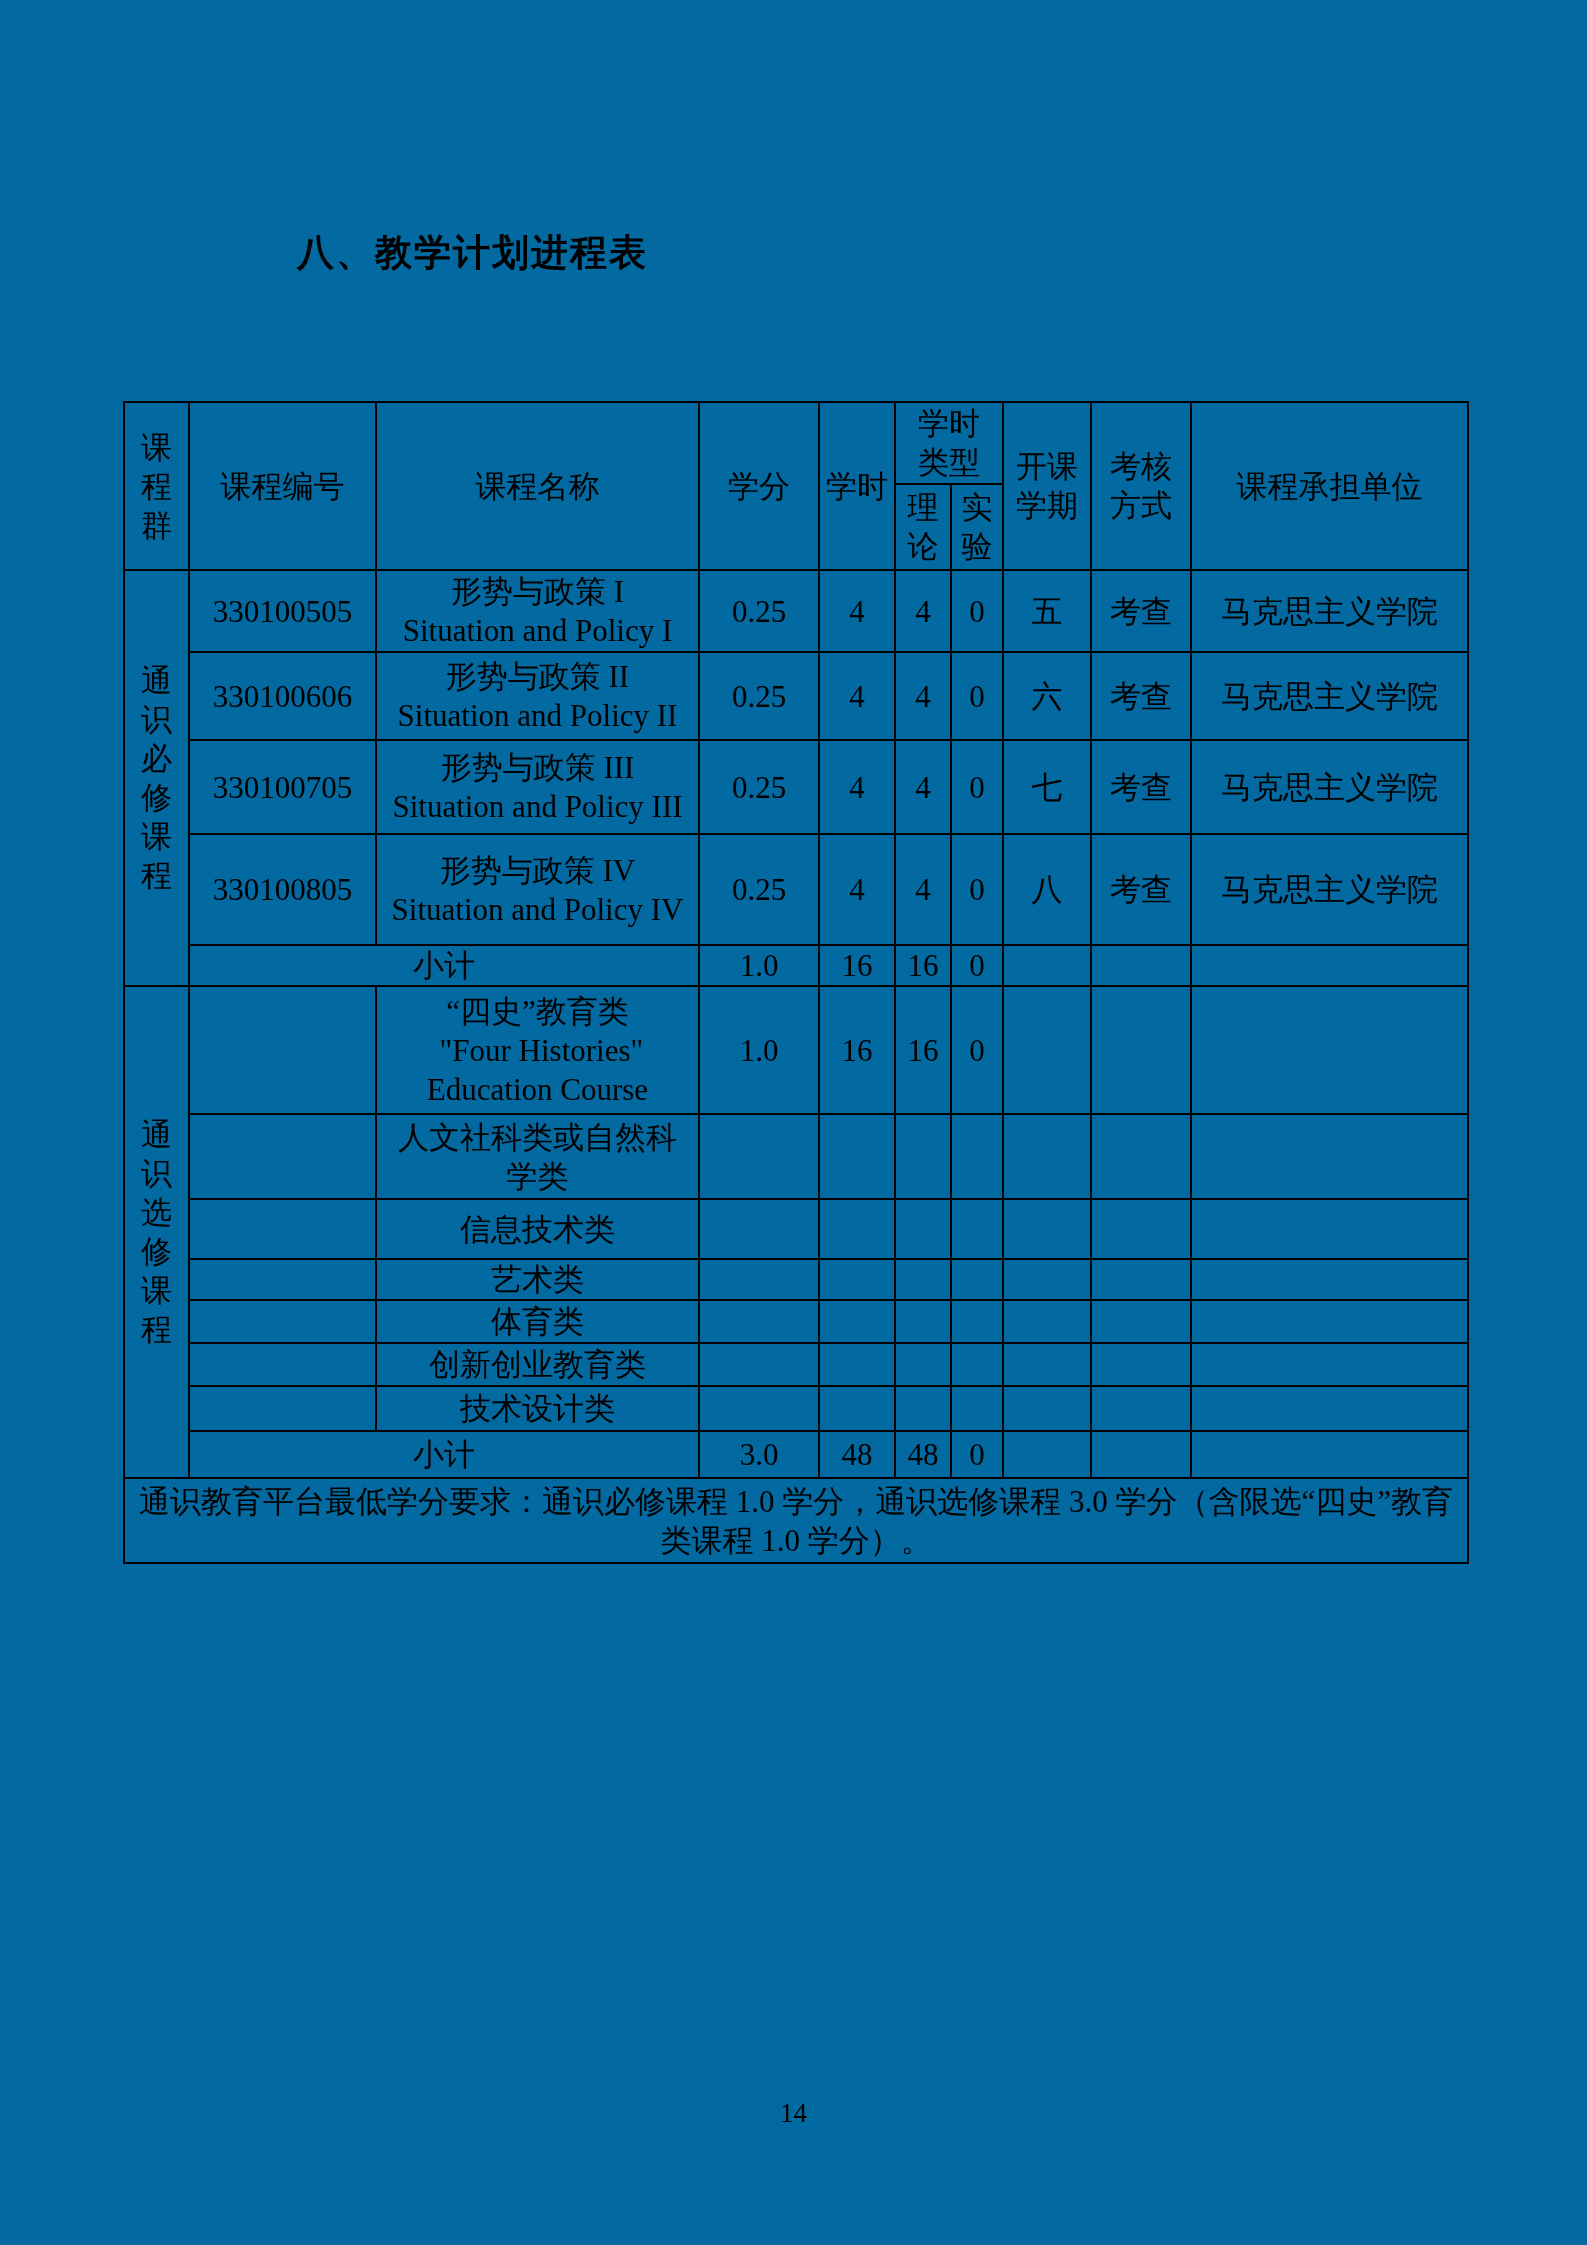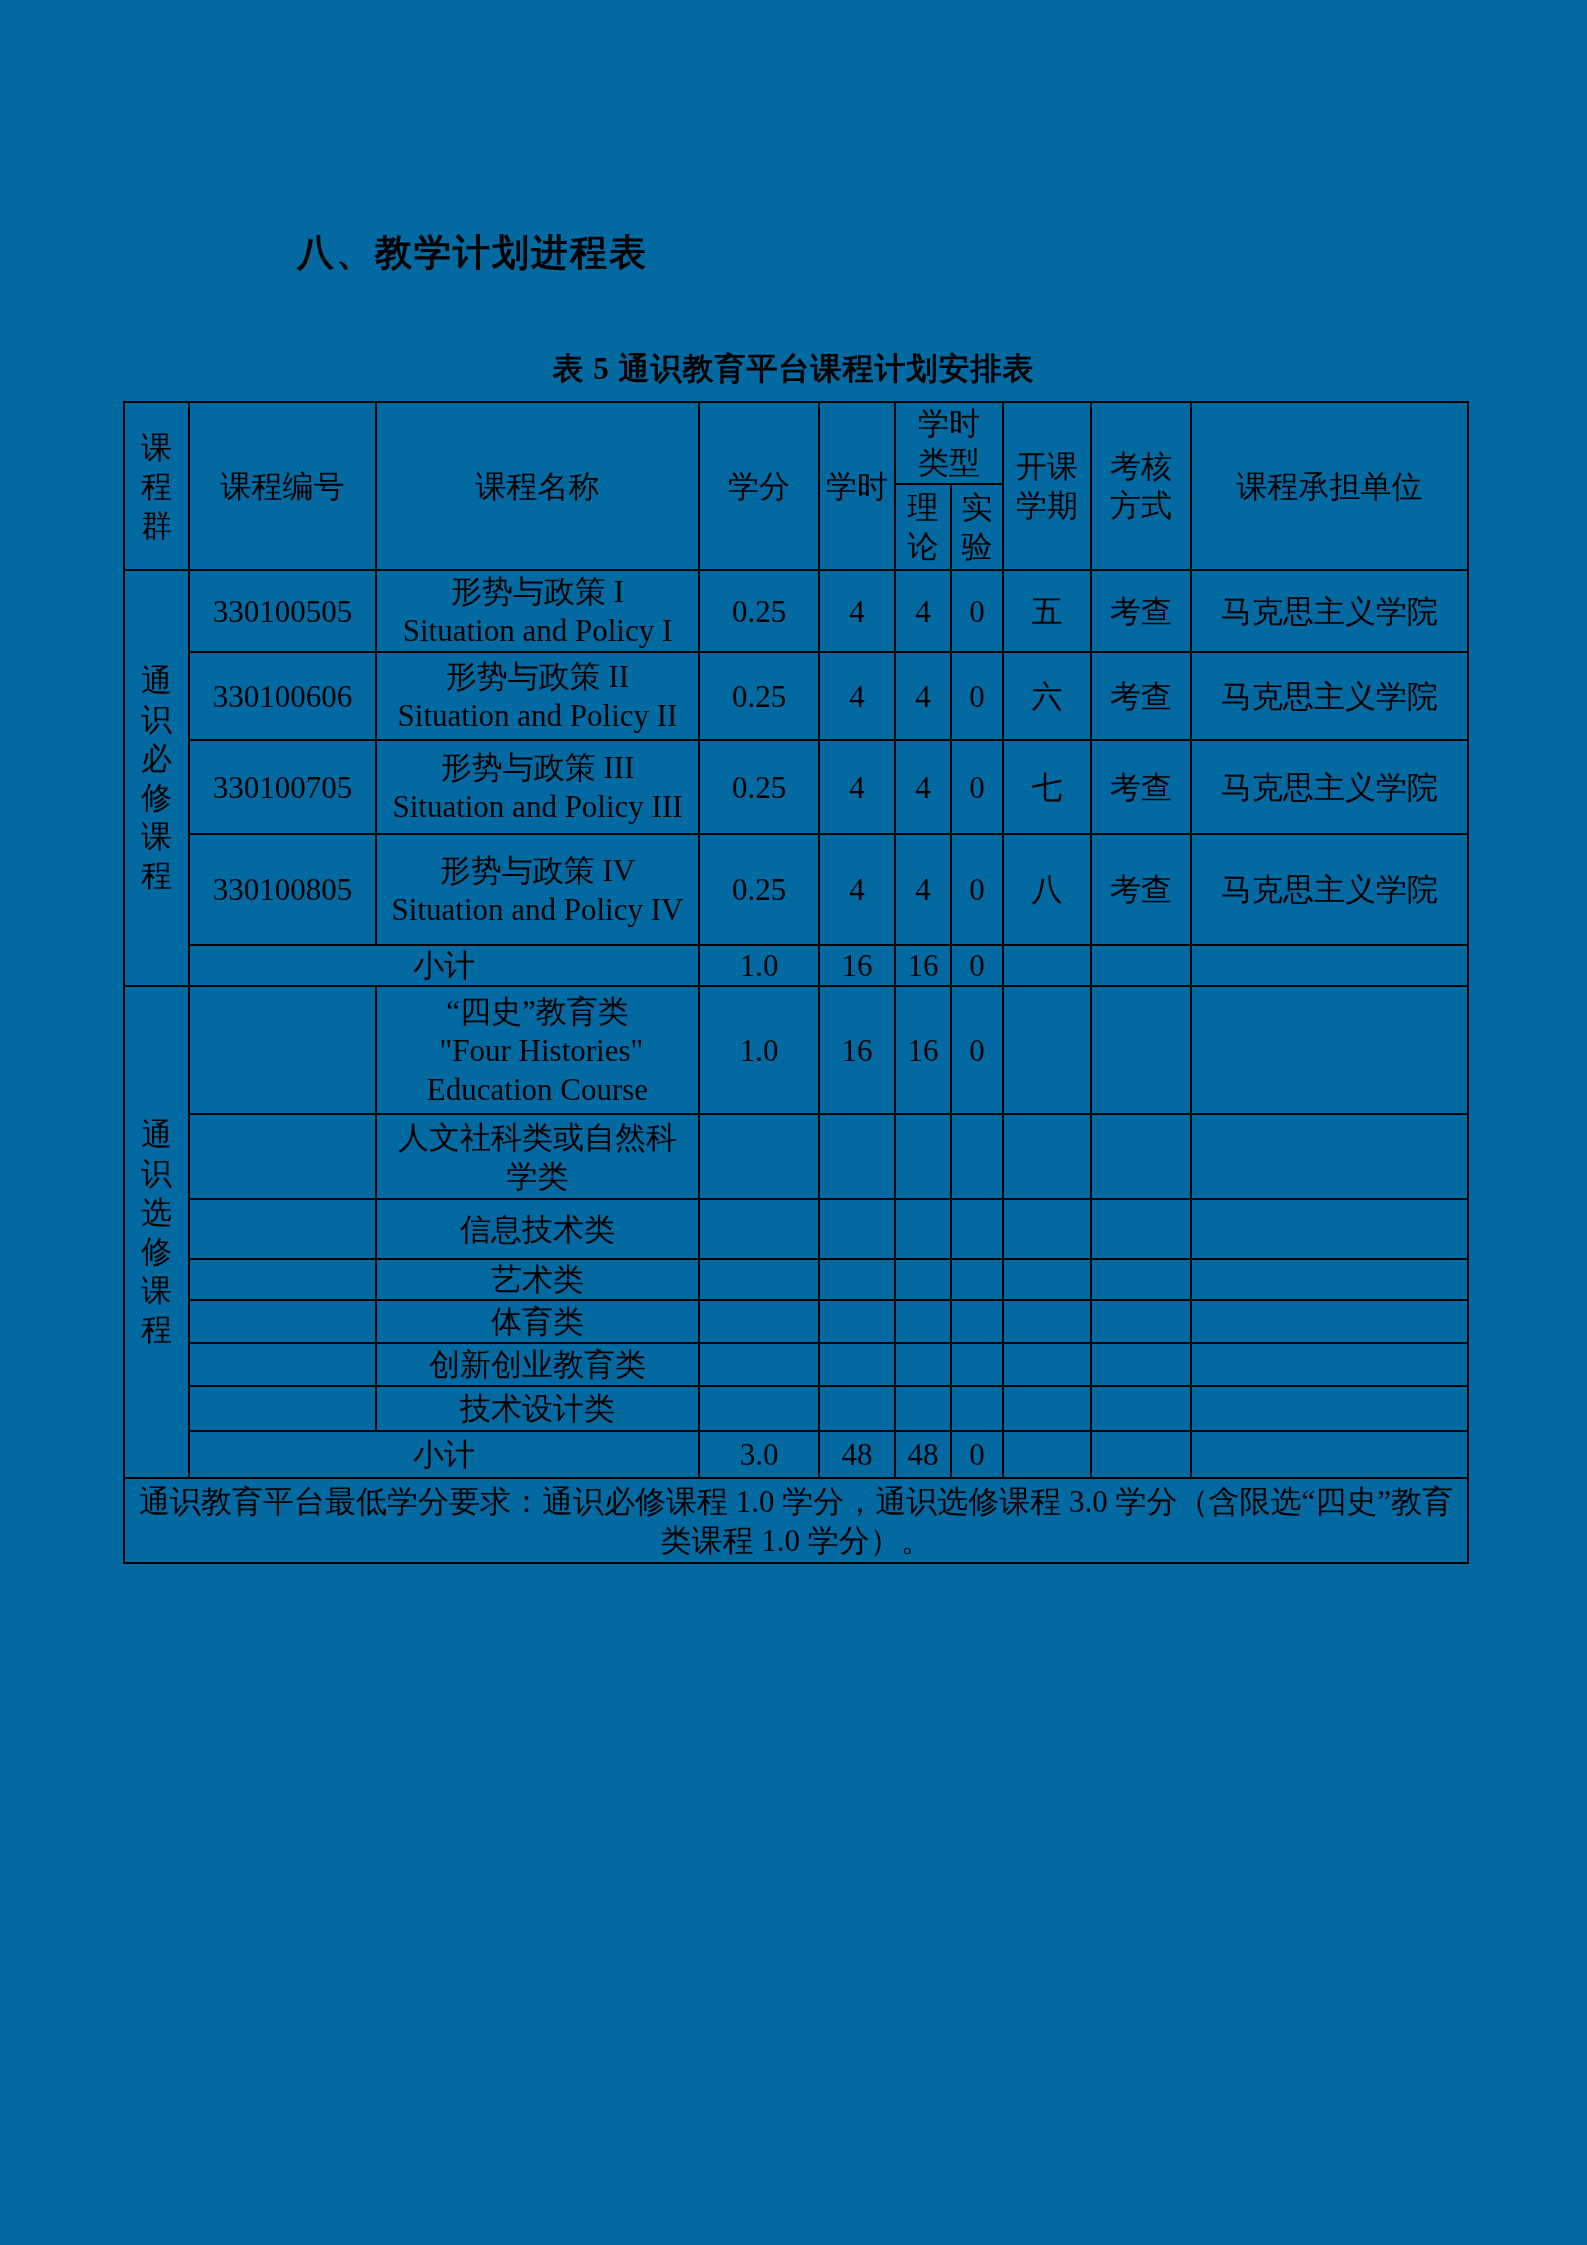--- a/index.html
+++ b/index.html
@@ -51,7 +51,6 @@
 
   <div class="heading">八、教学计划进程表</div>
 
-  <div class="caption">表 5 通识教育平台课程计划安排表</div>
 
   <table class="plan">
     <colgroup>

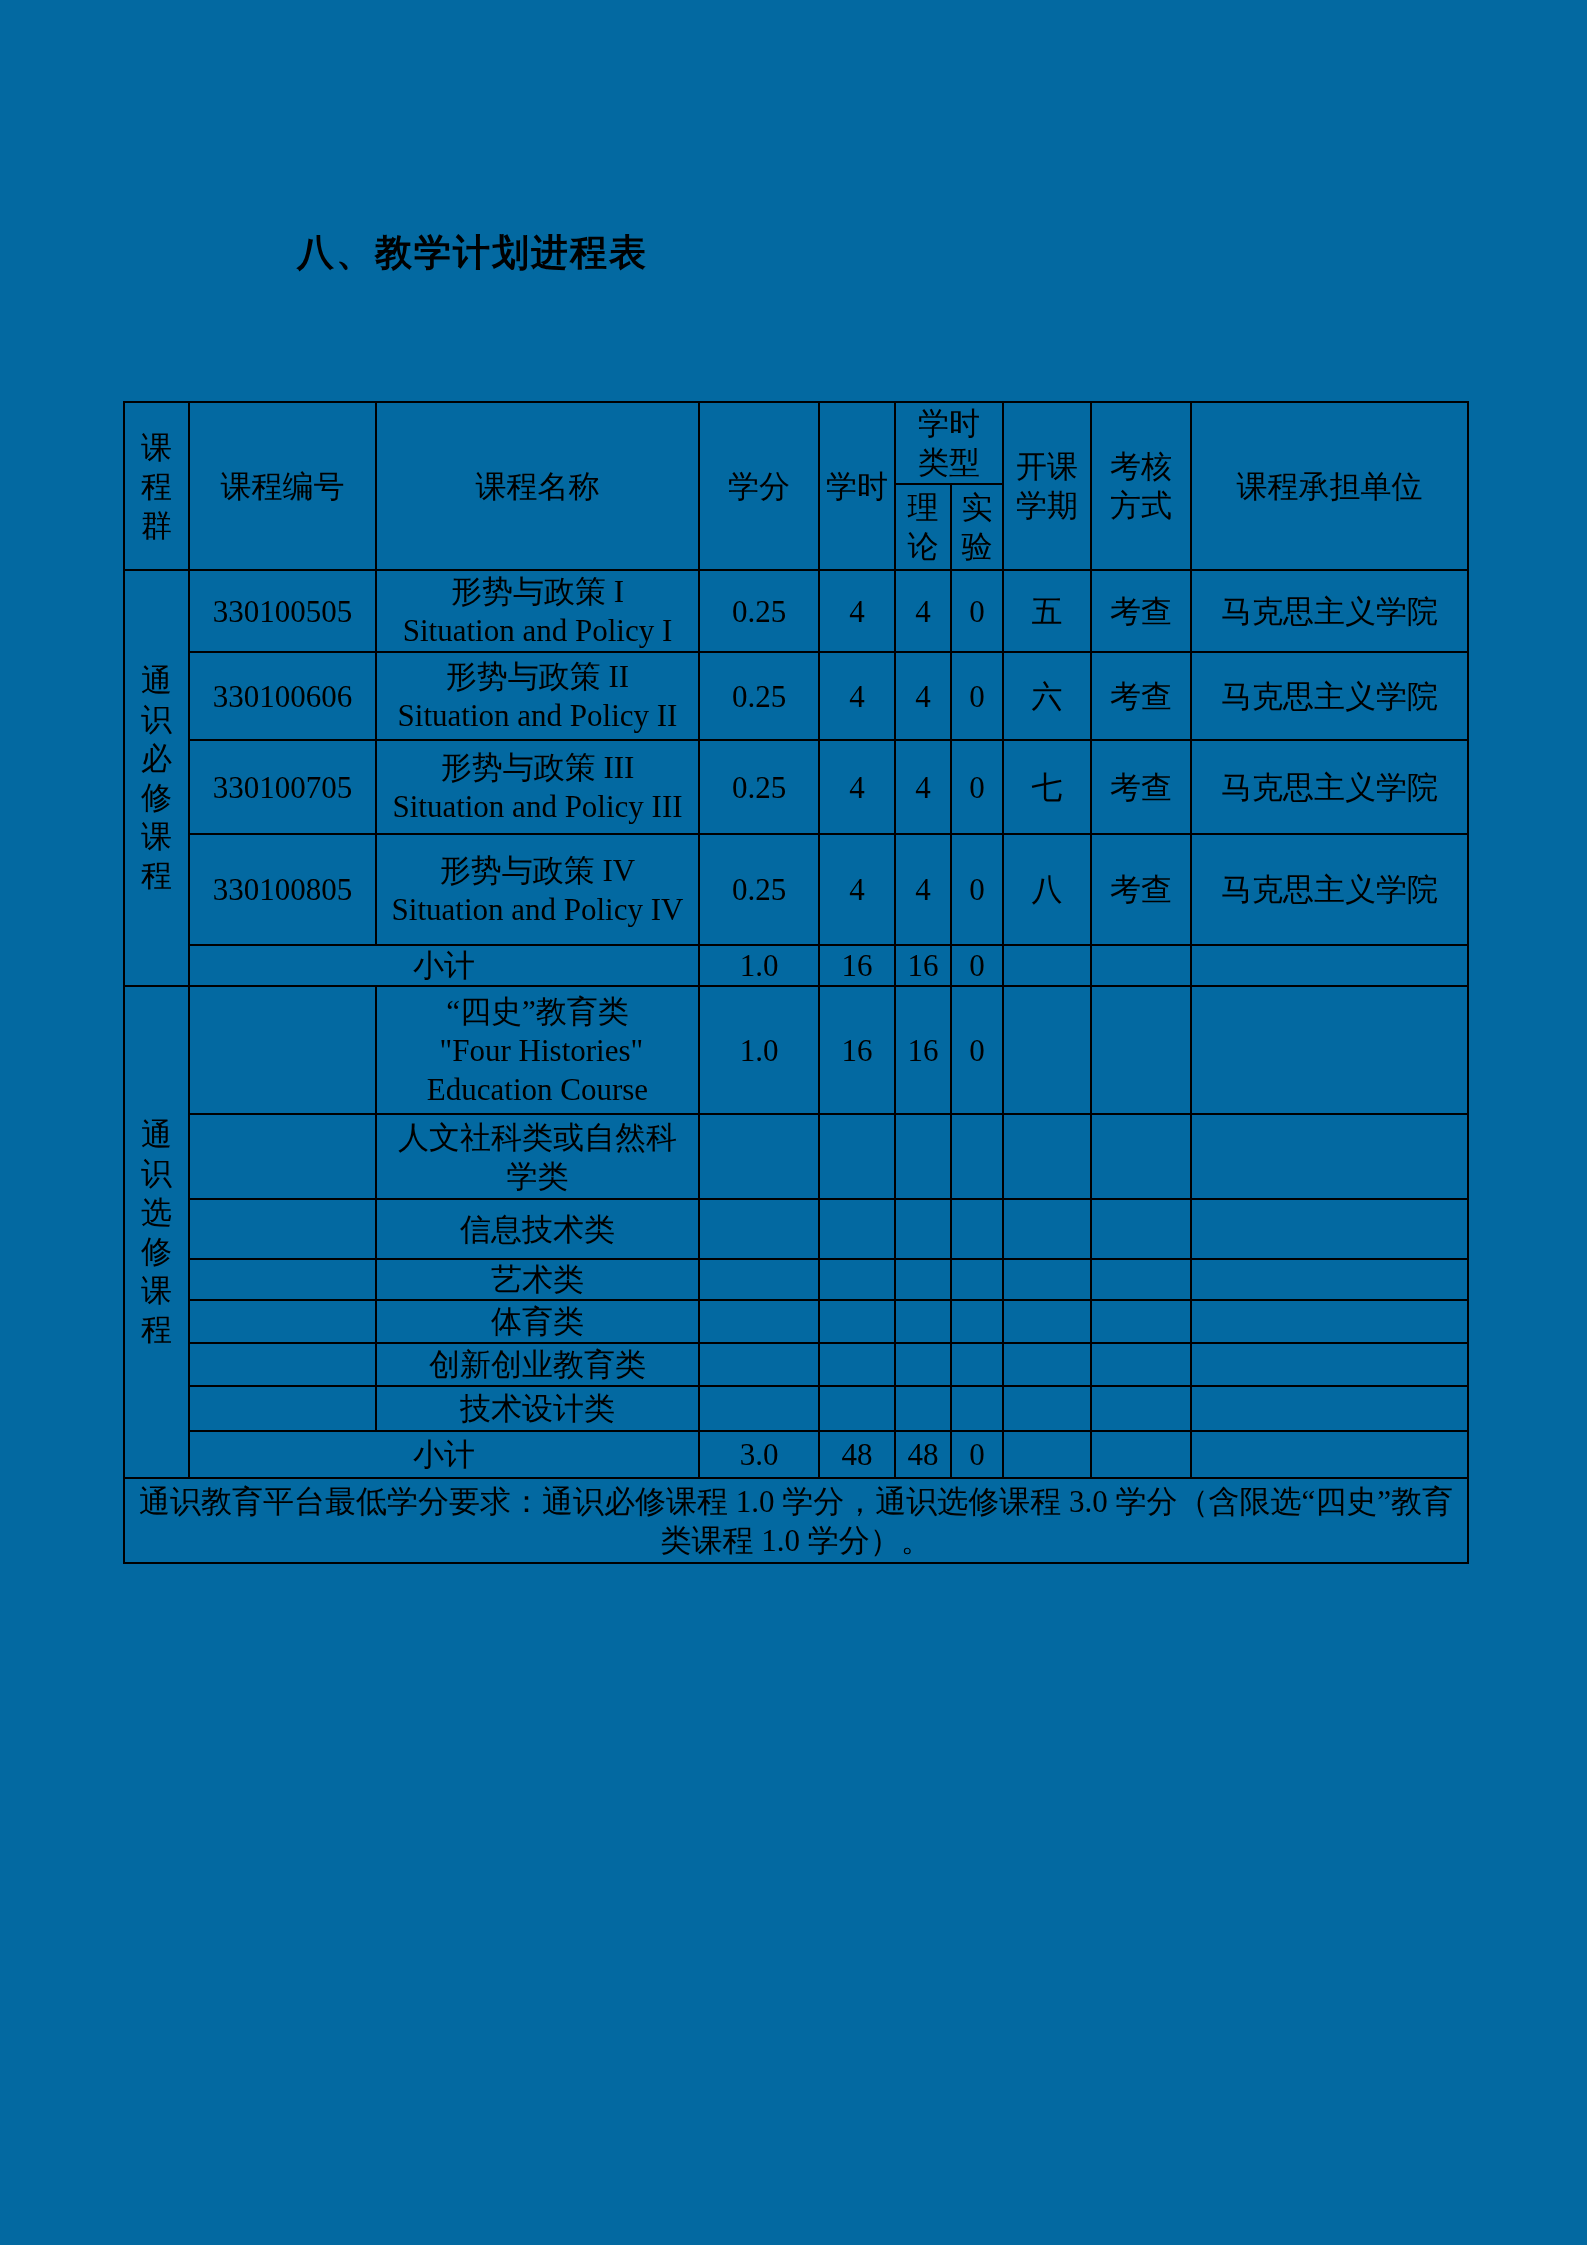--- a/index.html
+++ b/index.html
@@ -251,6 +251,7 @@
   </tbody>
     </table>
 
+  <div class="pageno">14</div>
 
 </div>
 

